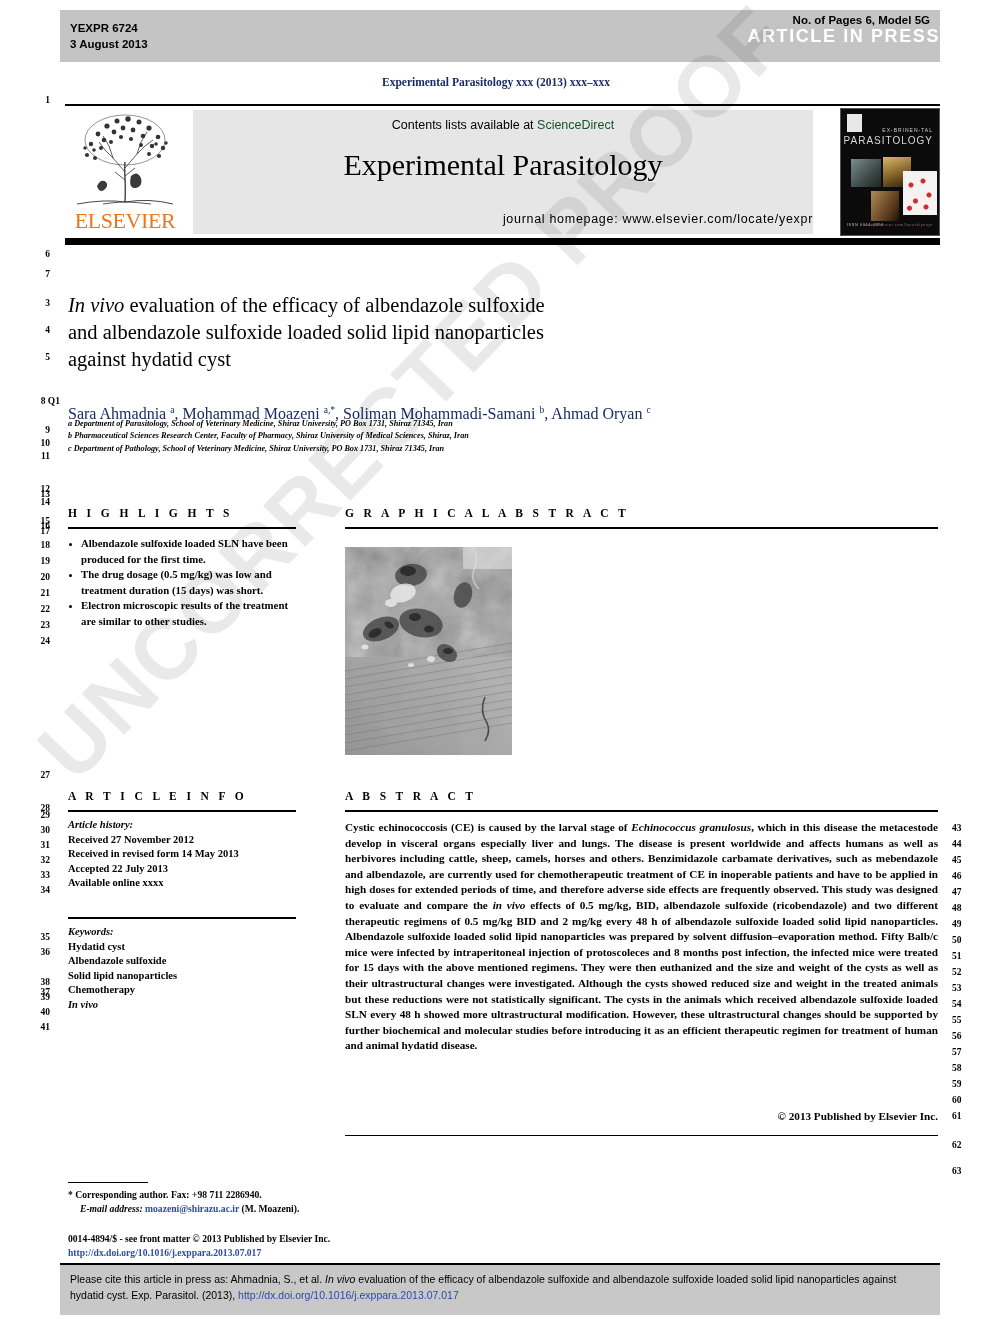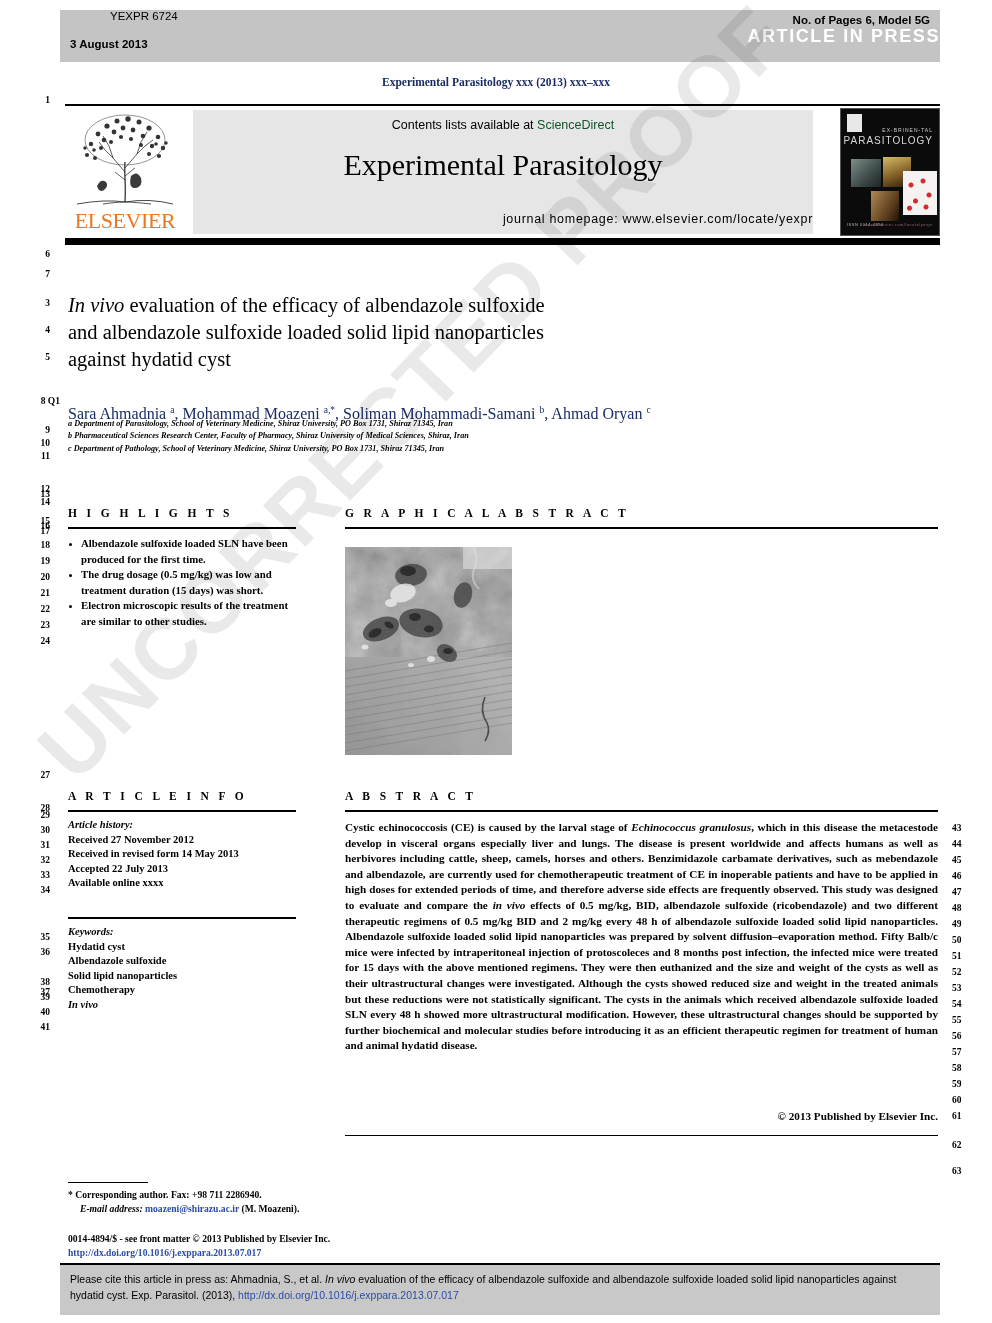--- a/index.html
+++ b/index.html
@@ -21,7 +21,7 @@
     font-family:"Liberation Sans", sans-serif;
   }
   .topbar .jid {
-    position:absolute; left:10px; top:0; font-size:11.5px; font-weight:normal;margin-left:40px;
+    position:absolute; left:10px; top:12px; font-size:11.5px; font-weight:bold;
   }
   .topbar .jdate {
     position:absolute; left:10px; top:28px; font-size:11.5px; font-weight:bold;

